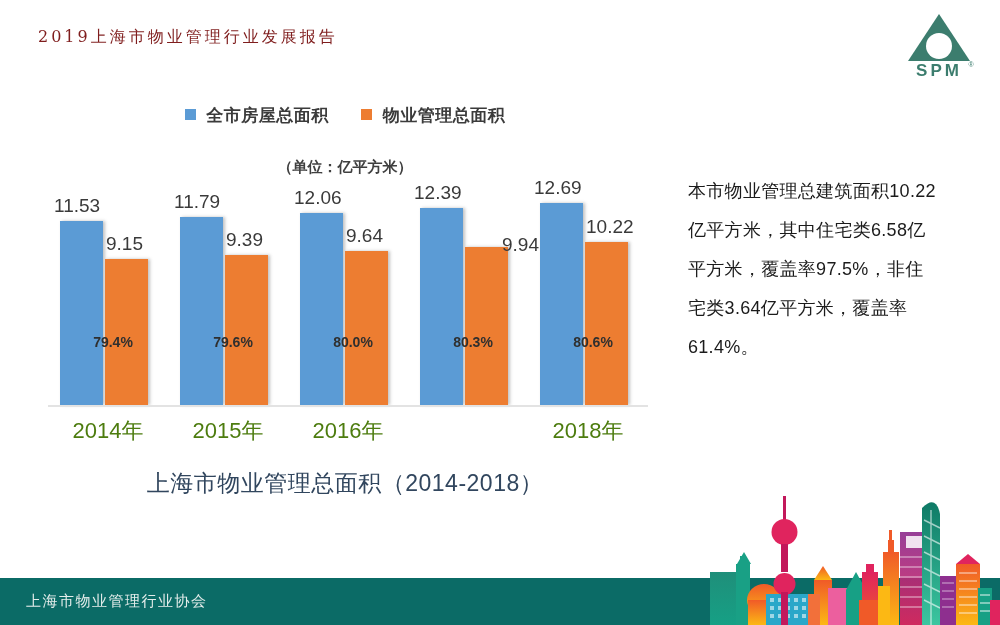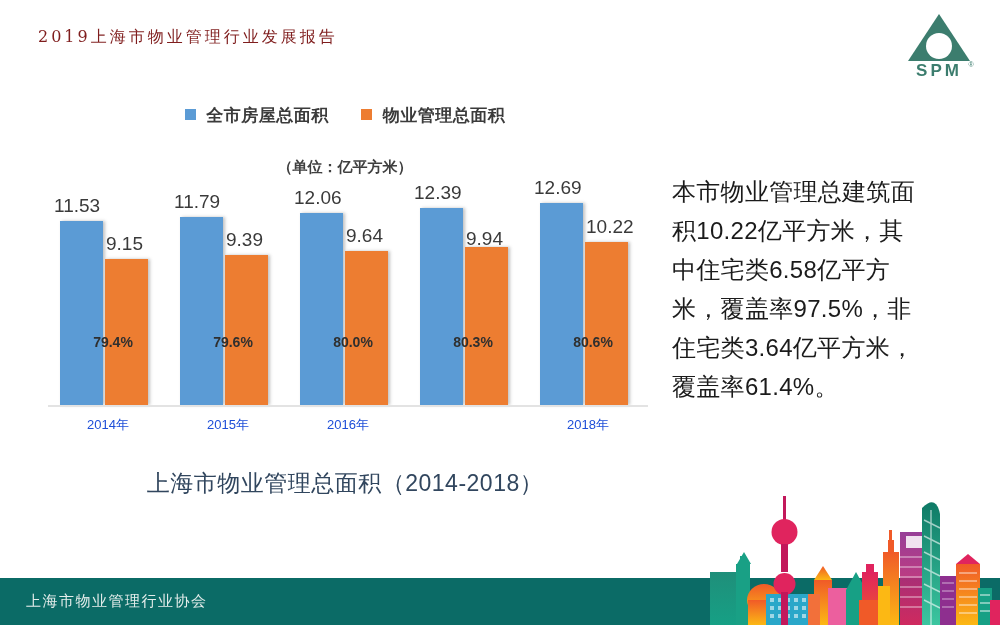--- a/index.html
+++ b/index.html
@@ -83,8 +83,8 @@
 
   
   #body-text{
-    position:absolute;left:672px;top:172px;width:252px;
-    font-size:24px;line-height:39px;color:#1b1b1b;
+    position:absolute;left:688px;top:172px;width:252px;
+    font-size:18px;line-height:39px;color:#1b1b1b;
     letter-spacing:.3px;
   }
 

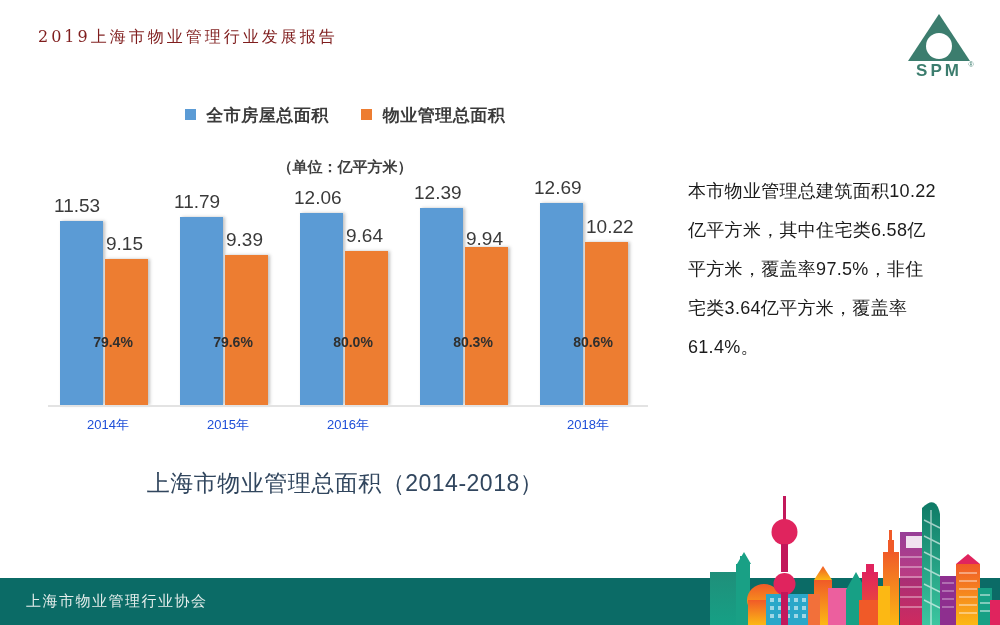--- a/index.html
+++ b/index.html
@@ -159,7 +159,7 @@
         <div class="bar blue" style="height: 197.322px; background: rgb(91, 155, 213);"></div>
         <div class="bar-value val-blue" style="bottom: 201.322px;">12.39</div>
         <div class="bar orange" style="height: 158.304px; background: rgb(237, 125, 49);"></div>
-        <div class="bar-value val-orange" style="bottom: 155px;">9.94</div>
+        <div class="bar-value val-orange" style="bottom: 149px; padding-left: 36px;">9.94</div>
         <div class="pct-label" style="bottom: 55px;">80.3%</div>
       </div>
       <div class="group" style="left: 480px;">

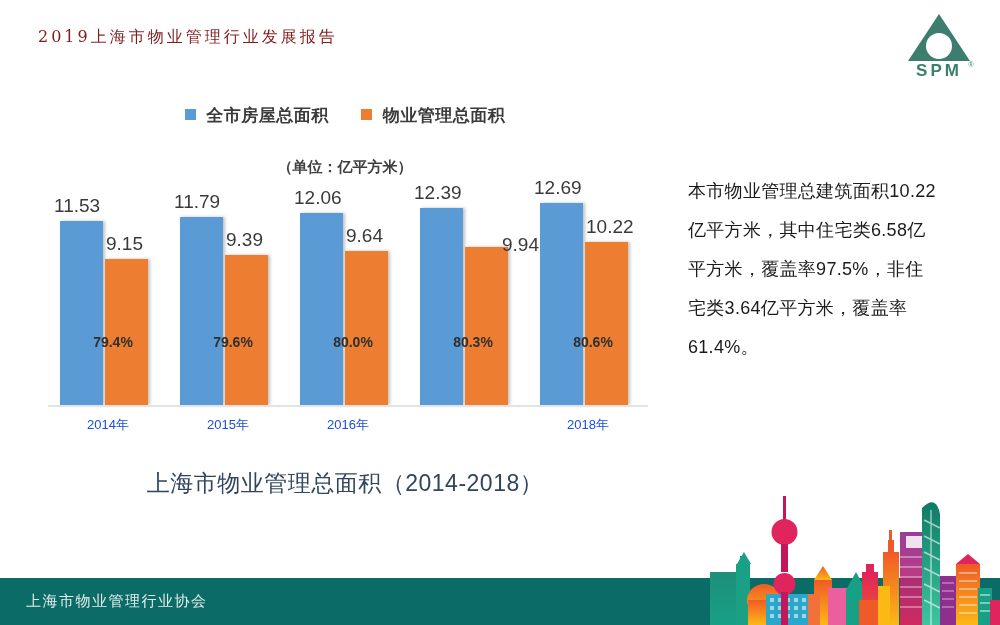--- a/index.html
+++ b/index.html
@@ -74,7 +74,7 @@
   }
   .x-tick{
     position:absolute;top:312px;width:120px;text-align:center;
-    font-size:13px;color:#1d4ed8;
+    font-size:22px;color:#4d7c0f;
   }
   #chart-caption{
     position:absolute;left:0;top:364px;width:630px;text-align:center;

